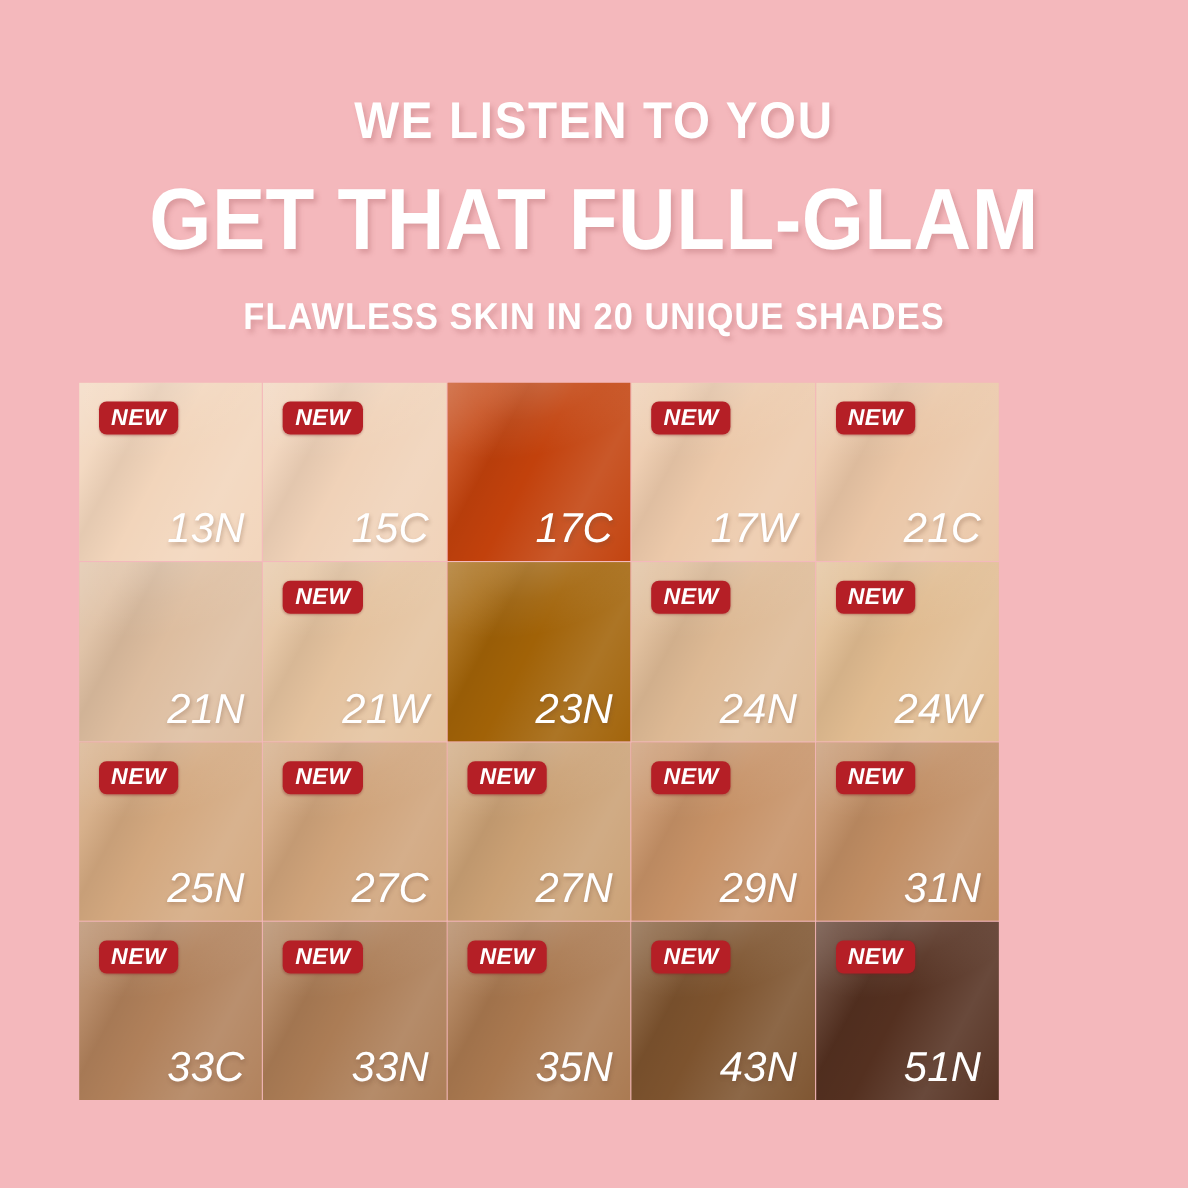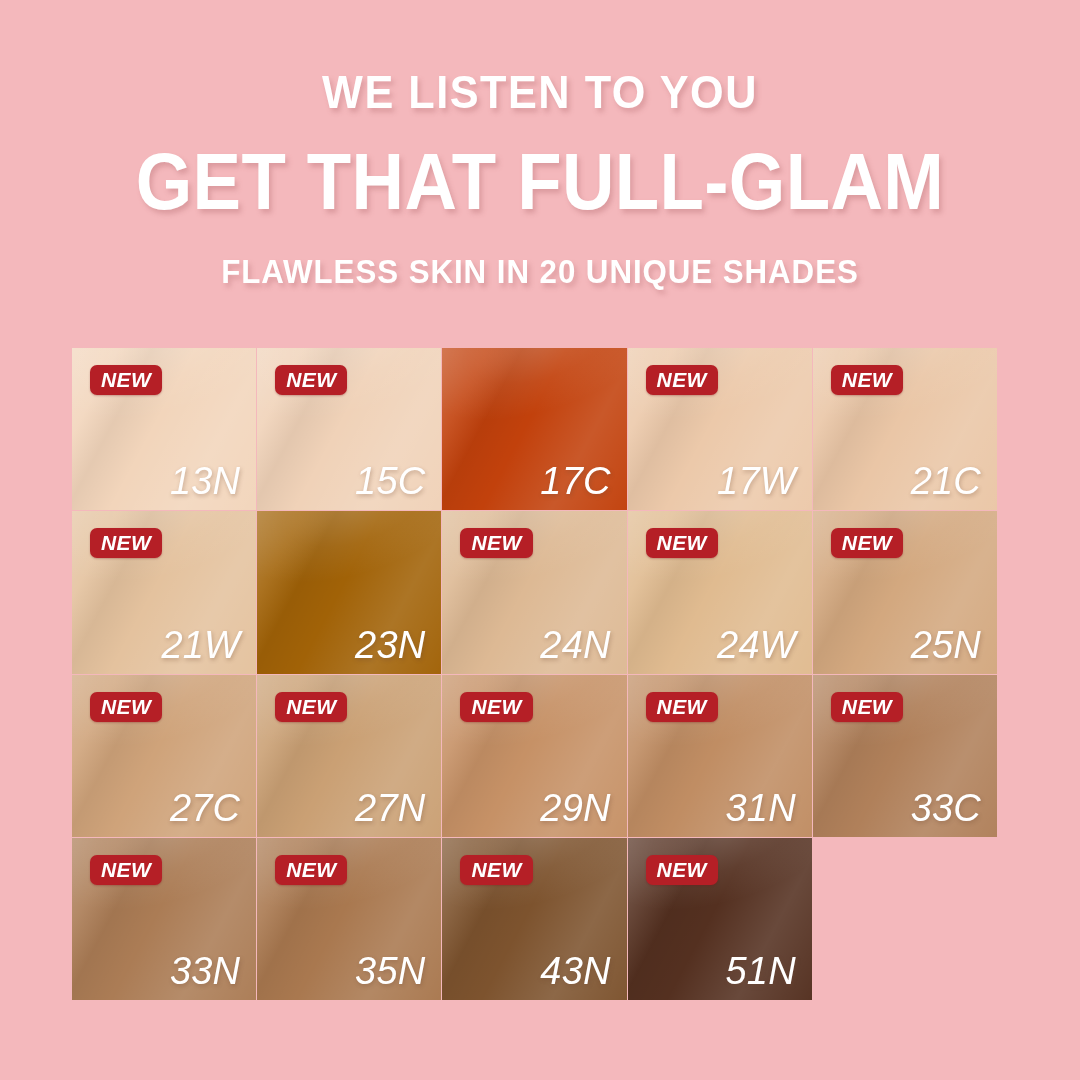--- a/index.html
+++ b/index.html
@@ -14,7 +14,7 @@
   #headline {
     position: absolute;
     top: 0; left: 0; width: 1080px;
-    padding-top: 68px;
+    padding-top: 85px;
     text-align: center;
   }
   .hl {

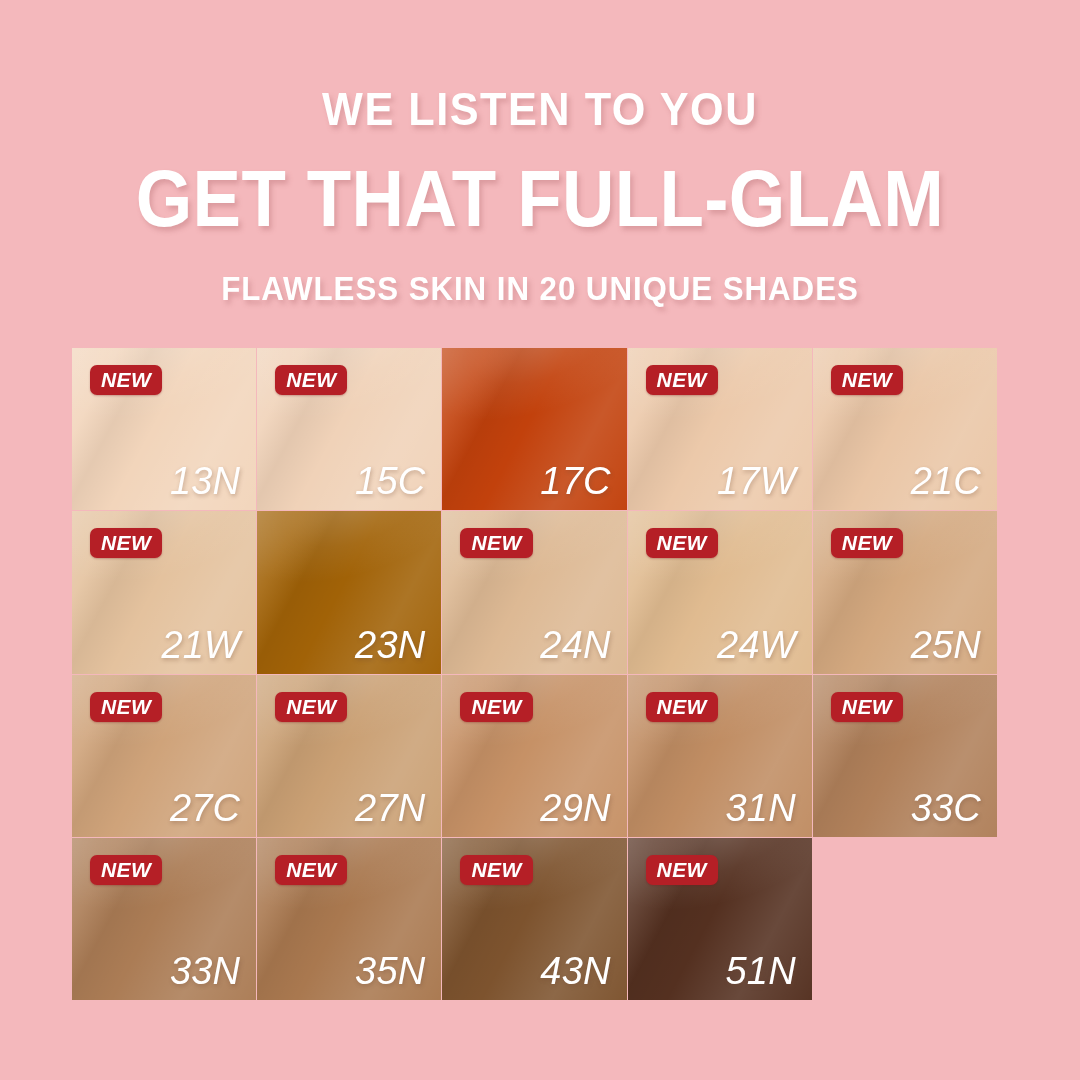--- a/index.html
+++ b/index.html
@@ -34,7 +34,7 @@
   #shade-grid {
     position: absolute;
     left: 72px; top: 348px;
-    width: 925px; height: 652px;
+    width: 836px; height: 652px;
     display: grid;
     grid-template-columns: repeat(5, 1fr);
     grid-template-rows: repeat(4, 1fr);

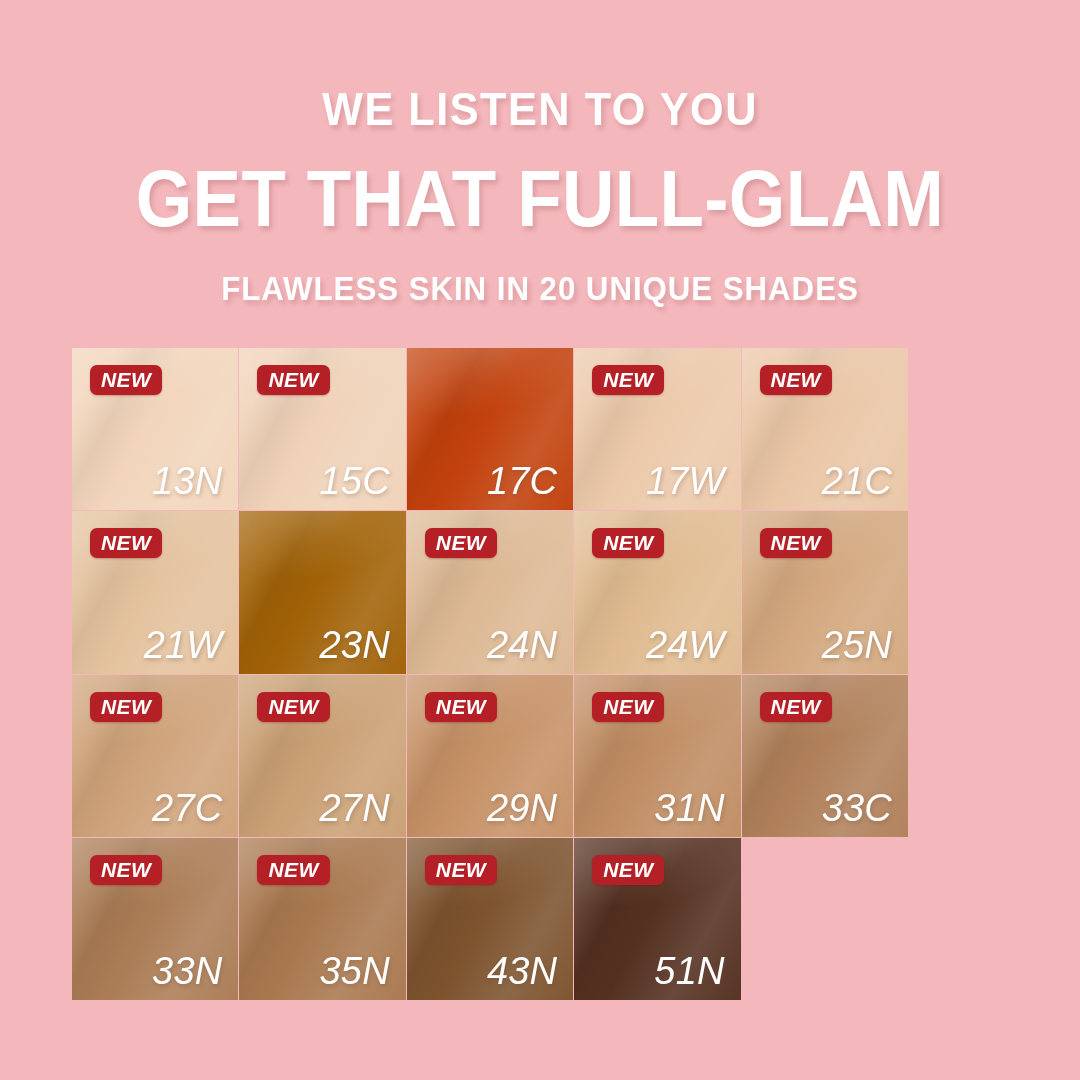--- a/index.html
+++ b/index.html
@@ -130,6 +130,9 @@
       <span class="badge" style="background: rgb(181, 31, 38); color: rgb(255, 255, 255);">NEW</span>
       <span class="shade-label">21C</span>
     </div>
+    <div class="swatch" style="background: rgb(221, 189, 159);">
+      <span class="shade-label">21N</span>
+    </div>
     <div class="swatch" style="background: rgb(228, 194, 158);">
       <span class="badge" style="background: rgb(181, 31, 38); color: rgb(255, 255, 255);">NEW</span>
       <span class="shade-label">21W</span>

